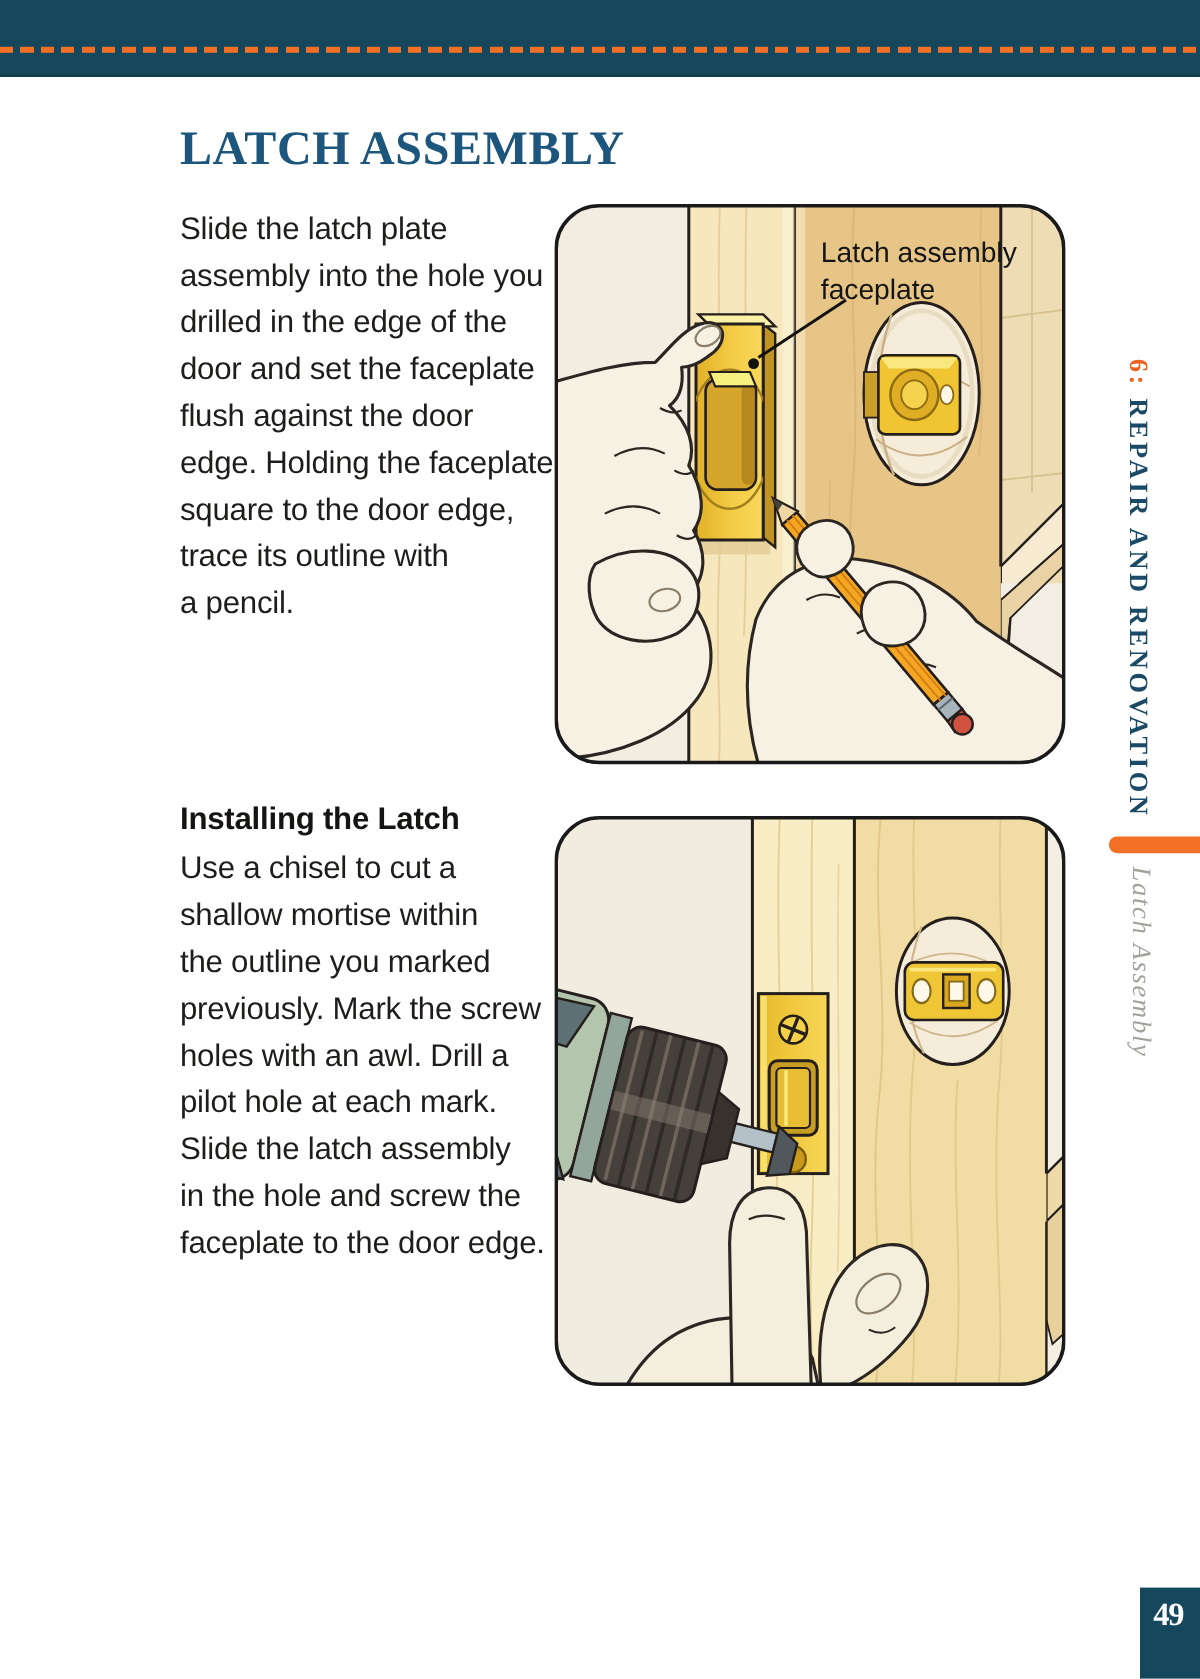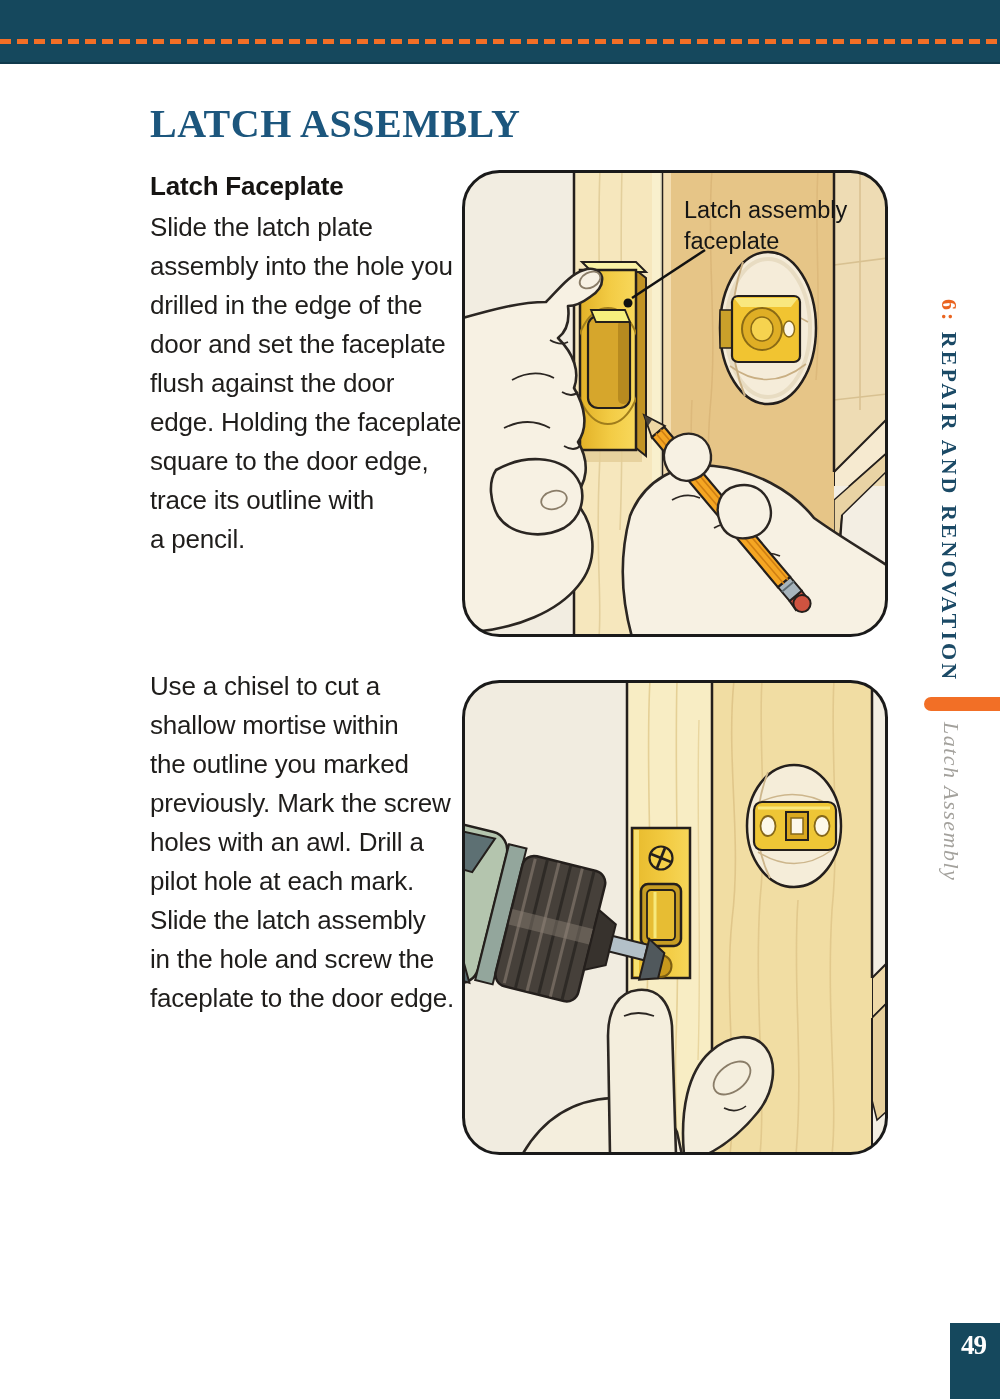--- a/index.html
+++ b/index.html
@@ -43,7 +43,6 @@
 <div class="page-title">LATCH ASSEMBLY</div>
 
 <div class="text-col sec1">
-  <h2>Latch Faceplate</h2>
   <p>Slide the latch plate
 assembly into the hole you
 drilled in the edge of the

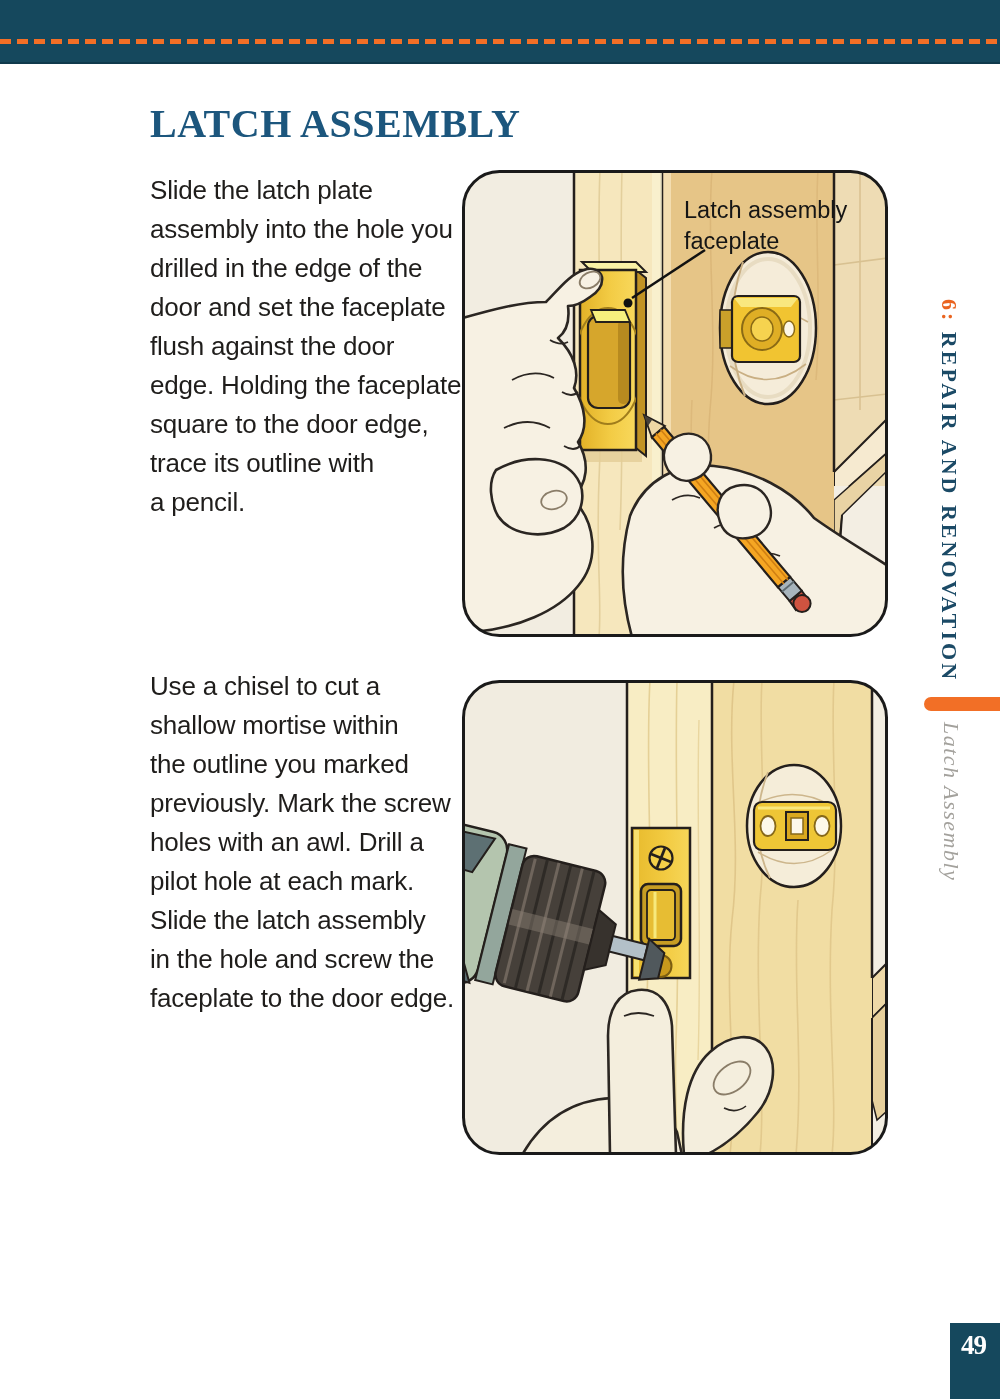--- a/index.html
+++ b/index.html
@@ -55,6 +55,7 @@
 </div>
 
 <div class="text-col sec2">
+  <h2>Installing the Latch</h2>
   <p>Use a chisel to cut a
 shallow mortise within
 the outline you marked

